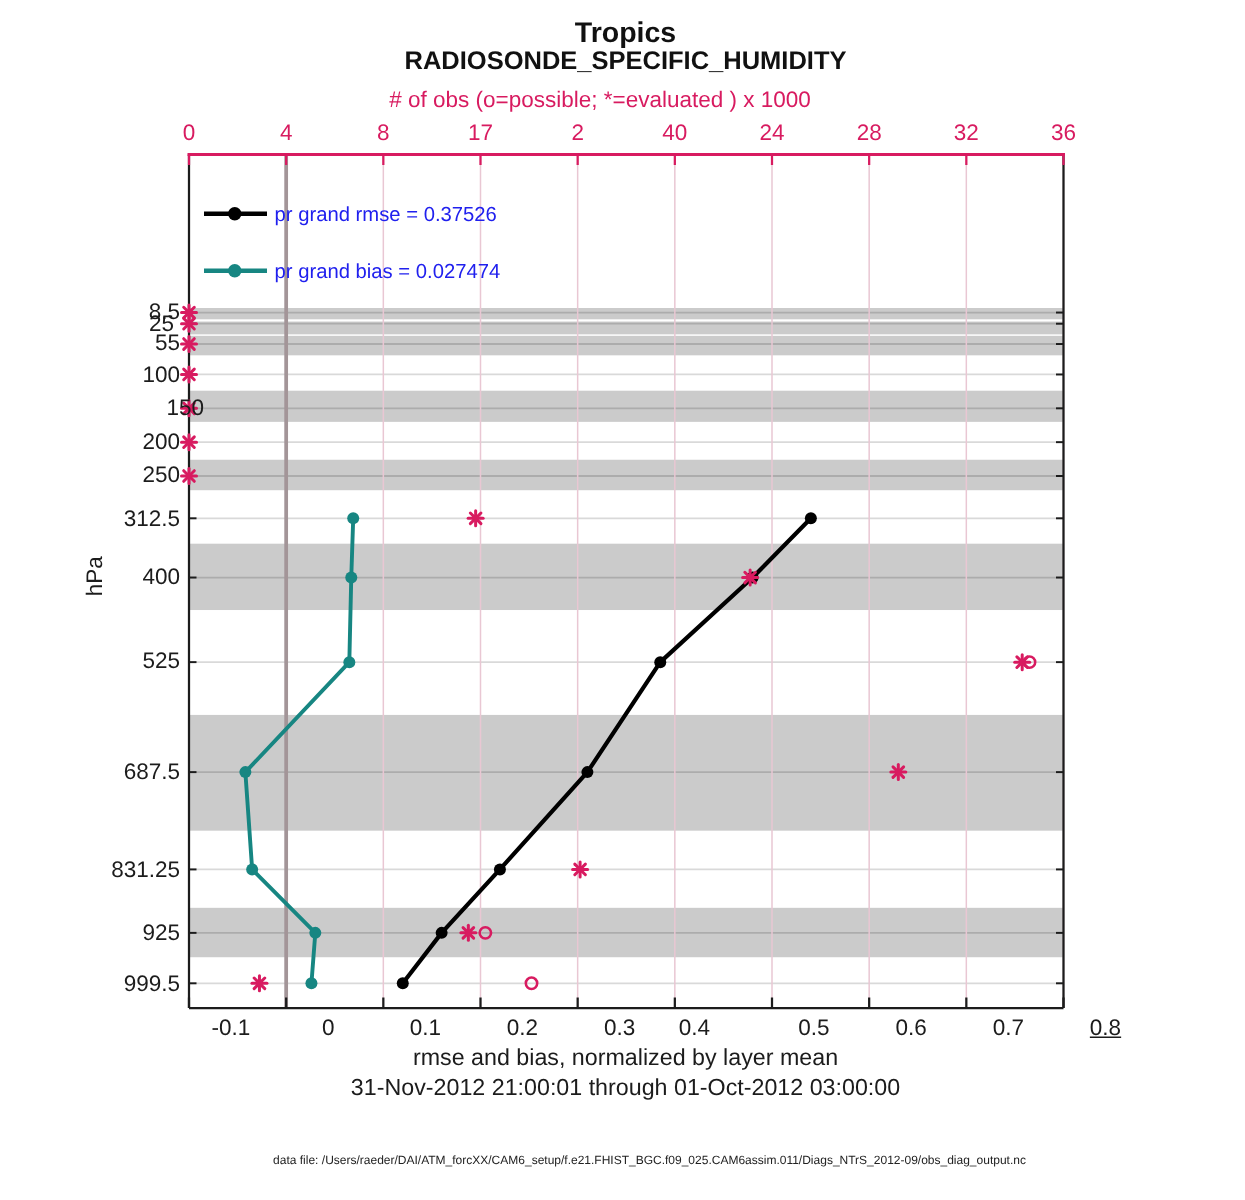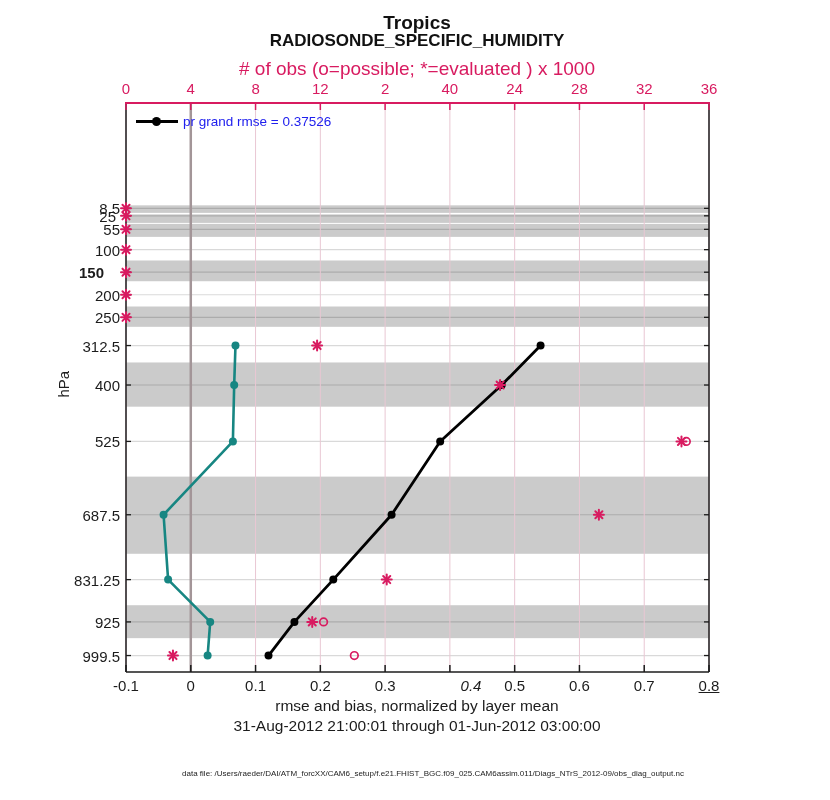--- a/index.html
+++ b/index.html
@@ -8,7 +8,7 @@
   .ctr{transform:translateX(-50%);white-space:nowrap;}
   .title1{left:417px;top:12px;font-size:19px;font-weight:bold;color:#111;}
   .title2{left:417px;top:31px;font-size:17px;font-weight:bold;color:#111;}
-  .obslabel{left:417px;top:58px;font-size:19px;color:var(--crimson);}
+  .obslabel{left:400px;top:58px;font-size:15px;color:var(--crimson);}
   .ticktop{font-size:15px;color:var(--crimson);top:80px;}
   .tickbot{font-size:15px;color:#1c1c1c;top:677px;}
   .ylab{font-size:15px;color:#1c1c1c;transform:translate(-100%,-50%);white-space:nowrap;}

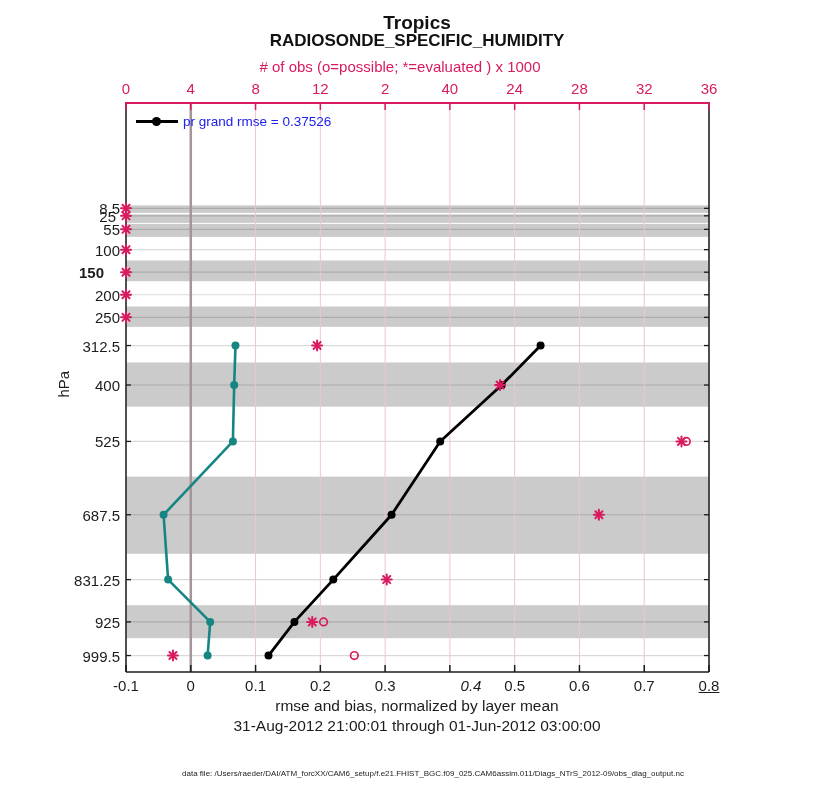--- a/index.html
+++ b/index.html
@@ -253,7 +253,7 @@
     <div class="abs ticktop ctr" style="left: 126px;">0</div>
     <div class="abs ticktop ctr" style="left: 190.778px;">4</div>
     <div class="abs ticktop ctr" style="left: 255.556px;">8</div>
-    <div class="abs ticktop ctr" style="left: 320.333px;">12</div>
+    <div class="abs ticktop ctr" style="left: 320.333px;">17</div>
     <div class="abs ticktop ctr" style="left: 385.111px;">2</div>
     <div class="abs ticktop ctr" style="left: 449.889px;">40</div>
     <div class="abs ticktop ctr" style="left: 514.667px;">24</div>

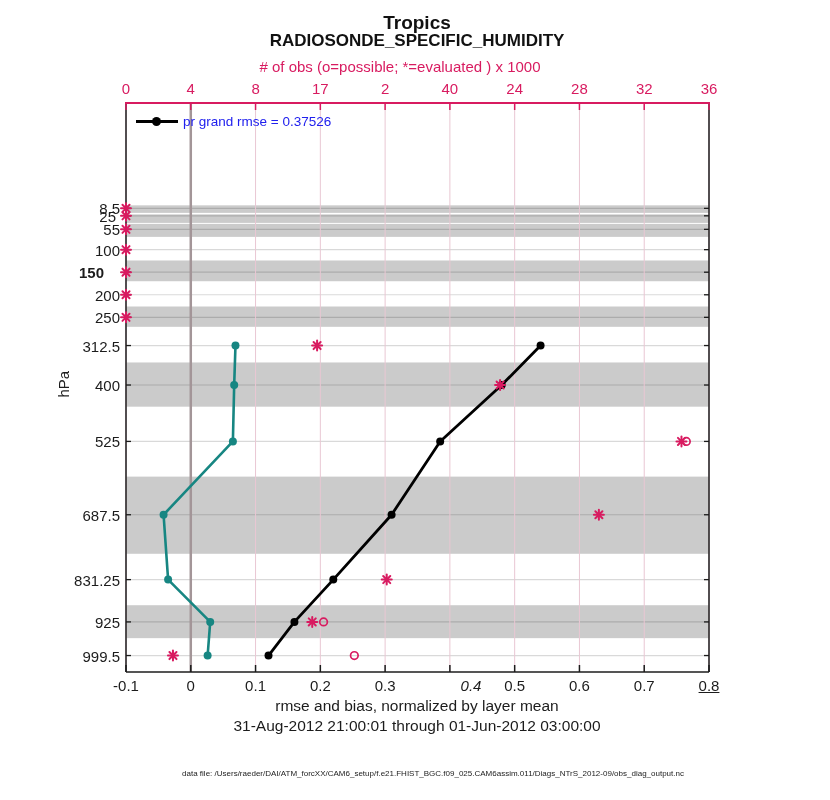--- a/index.html
+++ b/index.html
@@ -17,7 +17,7 @@
   .daterange{left:417px;top:717px;font-size:15.5px;color:#1c1c1c;}
   .datafile{left:433px;top:769px;font-size:8px;color:#222;}
   .legend{left:136px;top:113px;}
-  .legend-row{display:flex;align-items:center;height:17px;}
+  .legend-row{display:flex;align-items:center;height:17px;margin-top:21px;}
   .lsample{display:inline-block;width:42px;height:3px;position:relative;margin-right:5px;flex:0 0 42px;}
   .ldot{position:absolute;width:9px;height:9px;border-radius:50%;left:16px;top:-3px;}
   .ltext{font-size:13.5px;color:var(--legendblue);white-space:nowrap;}

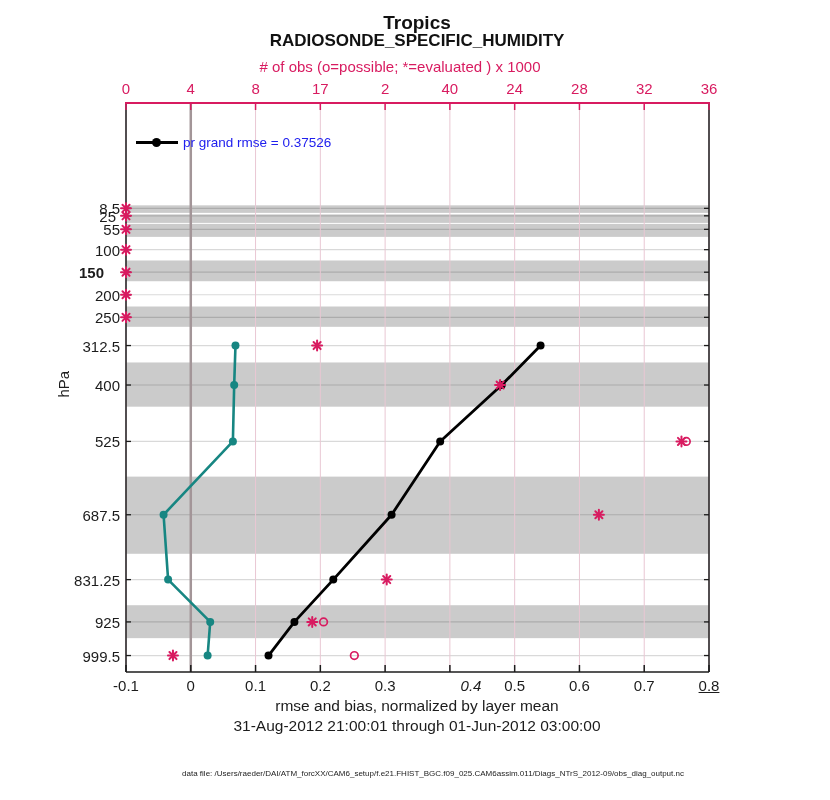--- a/index.html
+++ b/index.html
@@ -242,6 +242,12 @@
       </span>
     <span class="ltext">pr grand rmse = 0.37526</span>
   </div>
+  <div class="legend-row">
+    <span class="lsample" id="ls1" style="background: rgb(23, 134, 130);">
+        <i class="ldot" id="ld1" style="background: rgb(23, 134, 130);"></i>
+      </span>
+    <span class="ltext">pr grand bias = 0.027474</span>
+  </div>
 </div>
 
 <div class="abs hpa">hPa</div>

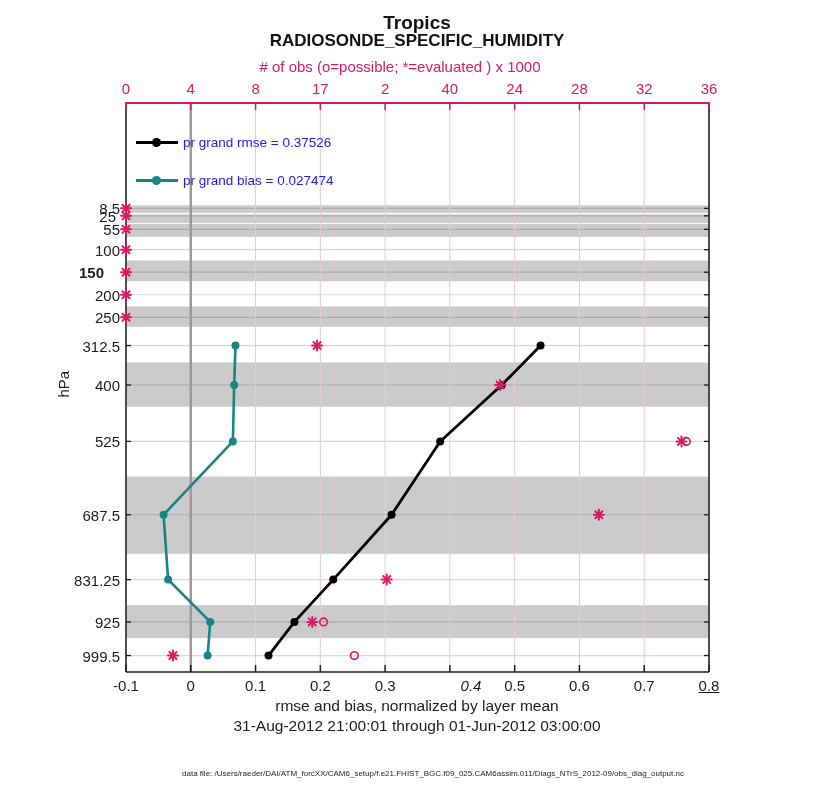--- a/index.html
+++ b/index.html
@@ -280,7 +280,7 @@
     <div class="abs ylab" style="left: 116px; top: 215.807px;">25</div>
     <div class="abs ylab" style="left: 120px; top: 229.344px;">55</div>
     <div class="abs ylab" style="left: 120px; top: 249.649px;">100</div>
-    <div class="abs ylab" style="left: 104px; top: 272.211px; font-weight: bold;">150</div>
+    <div class="abs ylab" style="left: 136px; top: 272.211px;">150</div>
     <div class="abs ylab" style="left: 120px; top: 294.772px;">200</div>
     <div class="abs ylab" style="left: 120px; top: 317.334px;">250</div>
     <div class="abs ylab" style="left: 120px; top: 345.536px;">312.5</div>

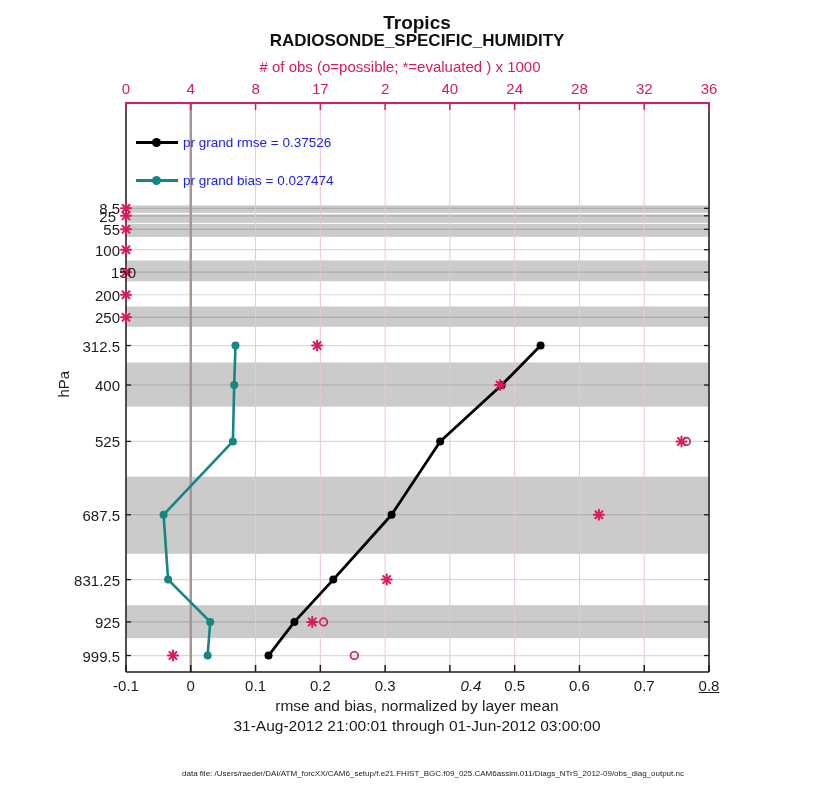--- a/index.html
+++ b/index.html
@@ -10,7 +10,7 @@
   .title2{left:417px;top:31px;font-size:17px;font-weight:bold;color:#111;}
   .obslabel{left:400px;top:58px;font-size:15px;color:var(--crimson);}
   .ticktop{font-size:15px;color:var(--crimson);top:80px;}
-  .tickbot{font-size:15px;color:#1c1c1c;top:677px;}
+  .tickbot{font-size:15px;color:#1c1c1c;top:677px;margin-left:28px;}
   .ylab{font-size:15px;color:#1c1c1c;transform:translate(-100%,-50%);white-space:nowrap;}
   .hpa{left:50px;top:389px;font-size:15px;color:#1c1c1c;transform:rotate(-90deg) translateX(50%);transform-origin:center;}
   .xlabel{left:417px;top:697px;font-size:15.5px;color:#1c1c1c;}

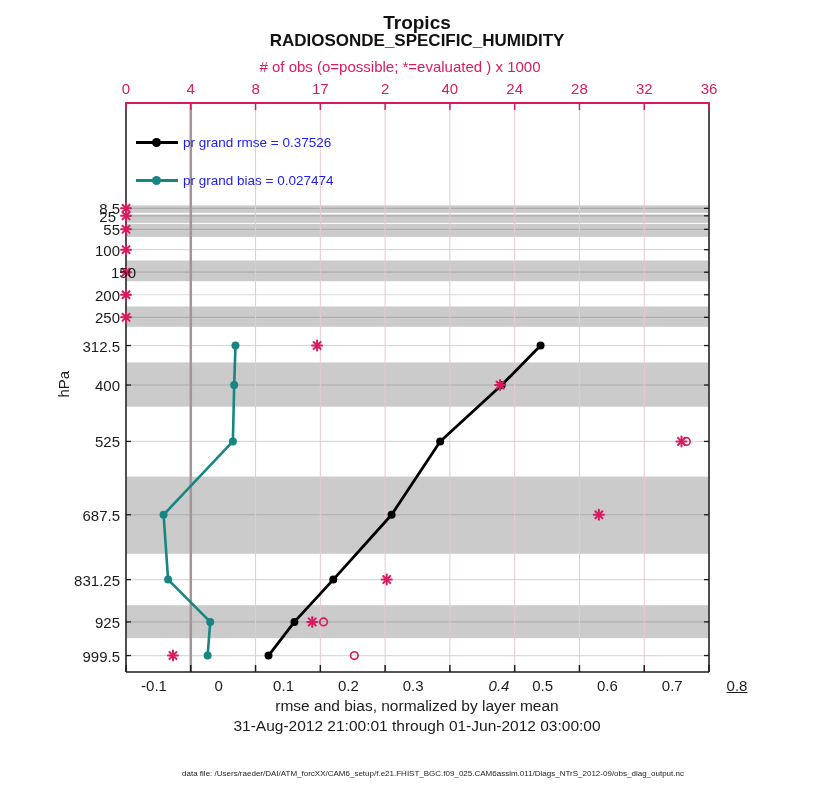--- a/index.html
+++ b/index.html
@@ -271,7 +271,7 @@
     <div class="abs tickbot ctr" style="left: 255.556px;">0.1</div>
     <div class="abs tickbot ctr" style="left: 320.333px;">0.2</div>
     <div class="abs tickbot ctr" style="left: 385.111px;">0.3</div>
-    <div class="abs tickbot ctr" style="left: 471px; font-style: italic;">0.4</div>
+    <div class="abs tickbot ctr" style="left: 435px;">0.4</div>
     <div class="abs tickbot ctr" style="left: 514.667px;">0.5</div>
     <div class="abs tickbot ctr" style="left: 579.444px;">0.6</div>
     <div class="abs tickbot ctr" style="left: 644.222px;">0.7</div>

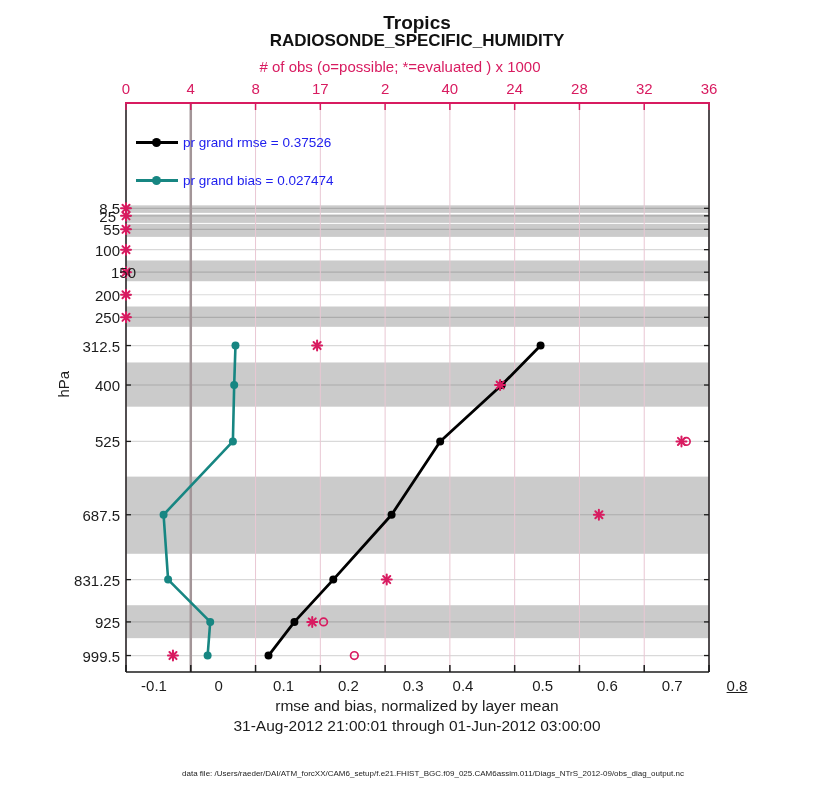--- a/index.html
+++ b/index.html
@@ -252,7 +252,7 @@
 
 <div class="abs hpa">hPa</div>
 <div class="abs ctr xlabel">rmse and bias, normalized by layer mean</div>
-<div class="abs ctr daterange">31-Aug-2012 21:00:01 through 01-Jun-2012 03:00:00</div>
+<div class="abs ctr daterange">31-Nov-2012 21:00:01 through 01-Oct-2012 03:00:00</div>
 <div class="abs ctr datafile">data file: /Users/raeder/DAI/ATM_forcXX/CAM6_setup/f.e21.FHIST_BGC.f09_025.CAM6assim.011/Diags_NTrS_2012-09/obs_diag_output.nc</div>
 
 <div id="tick-layer">

